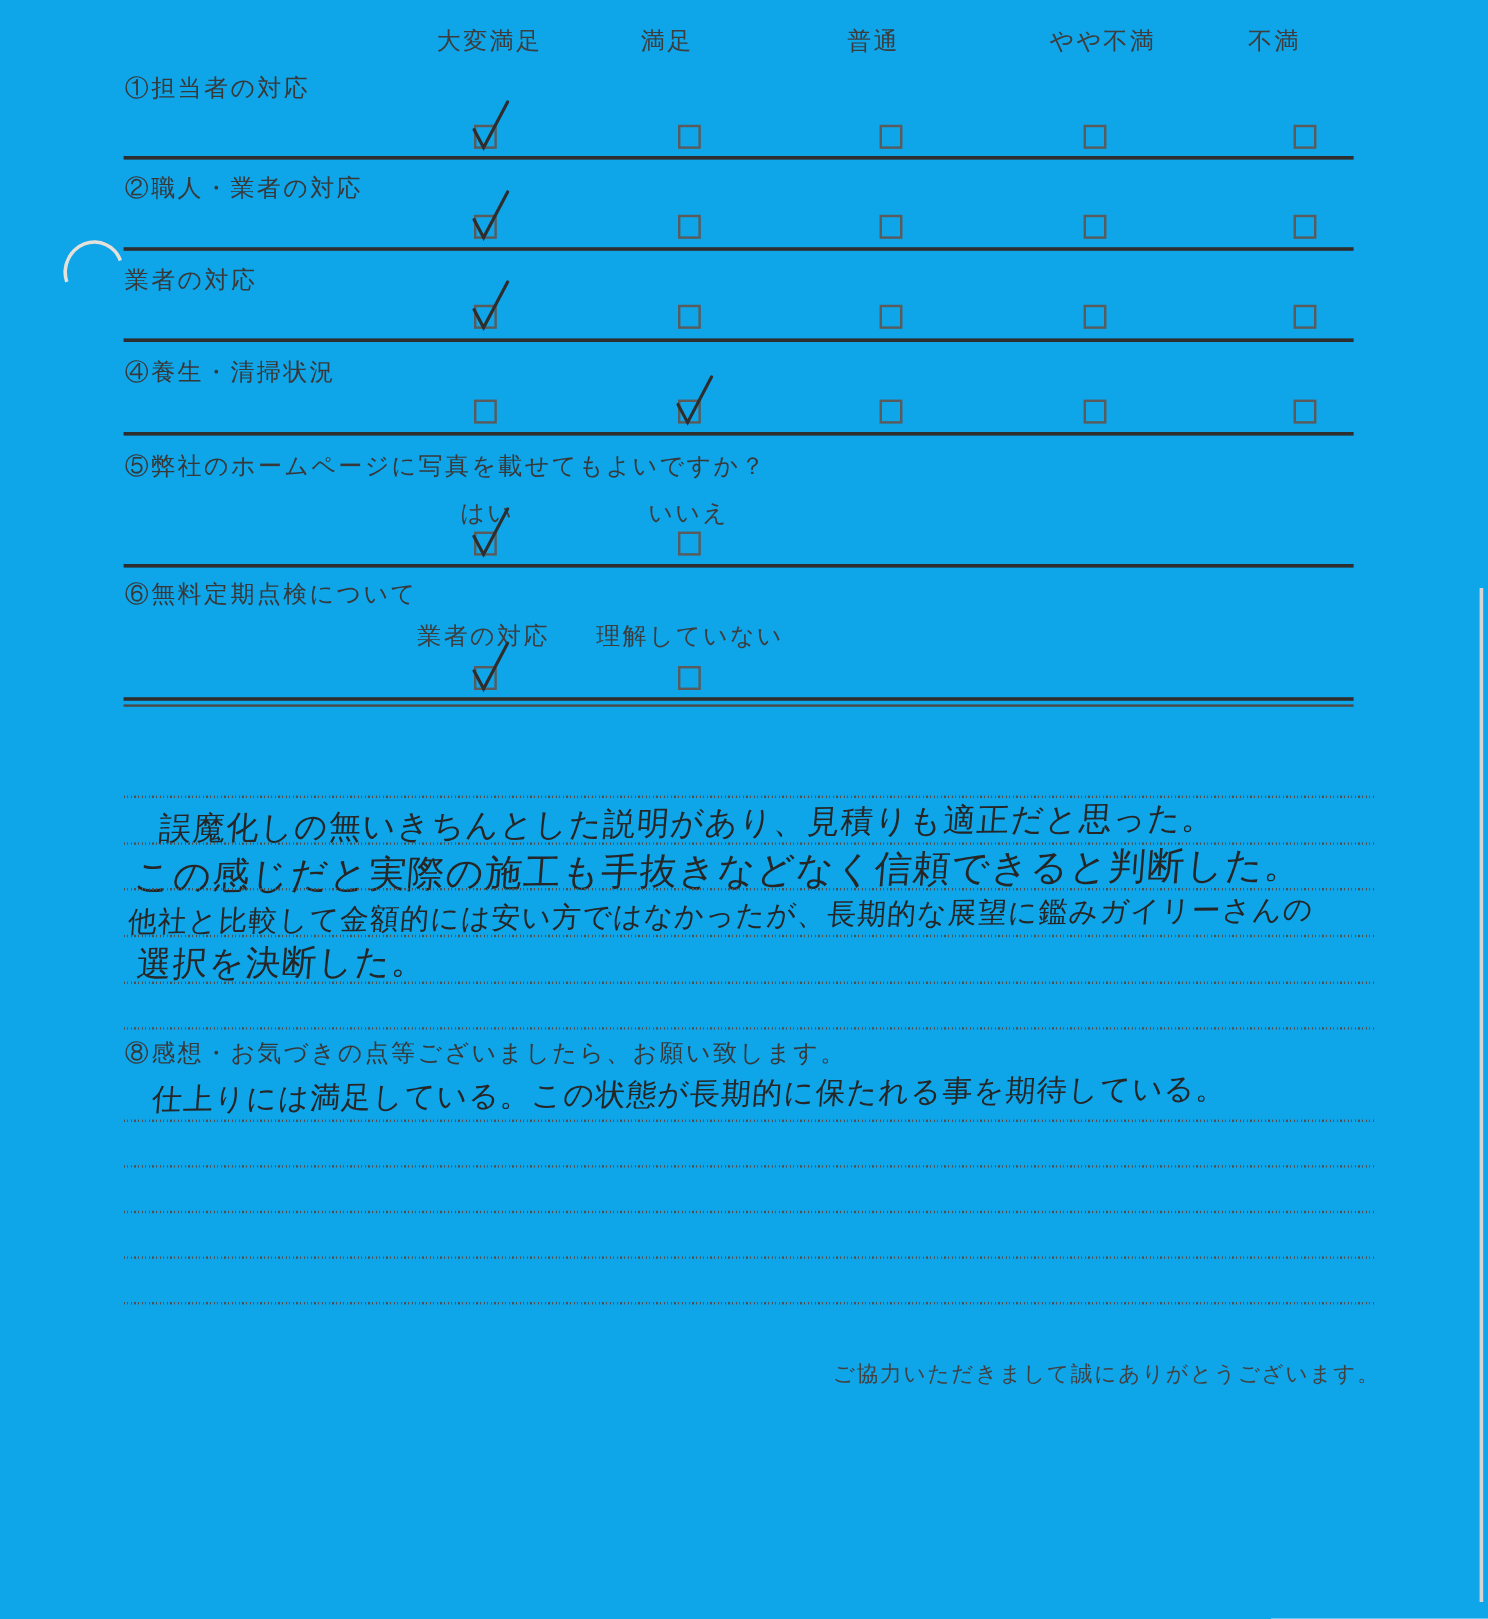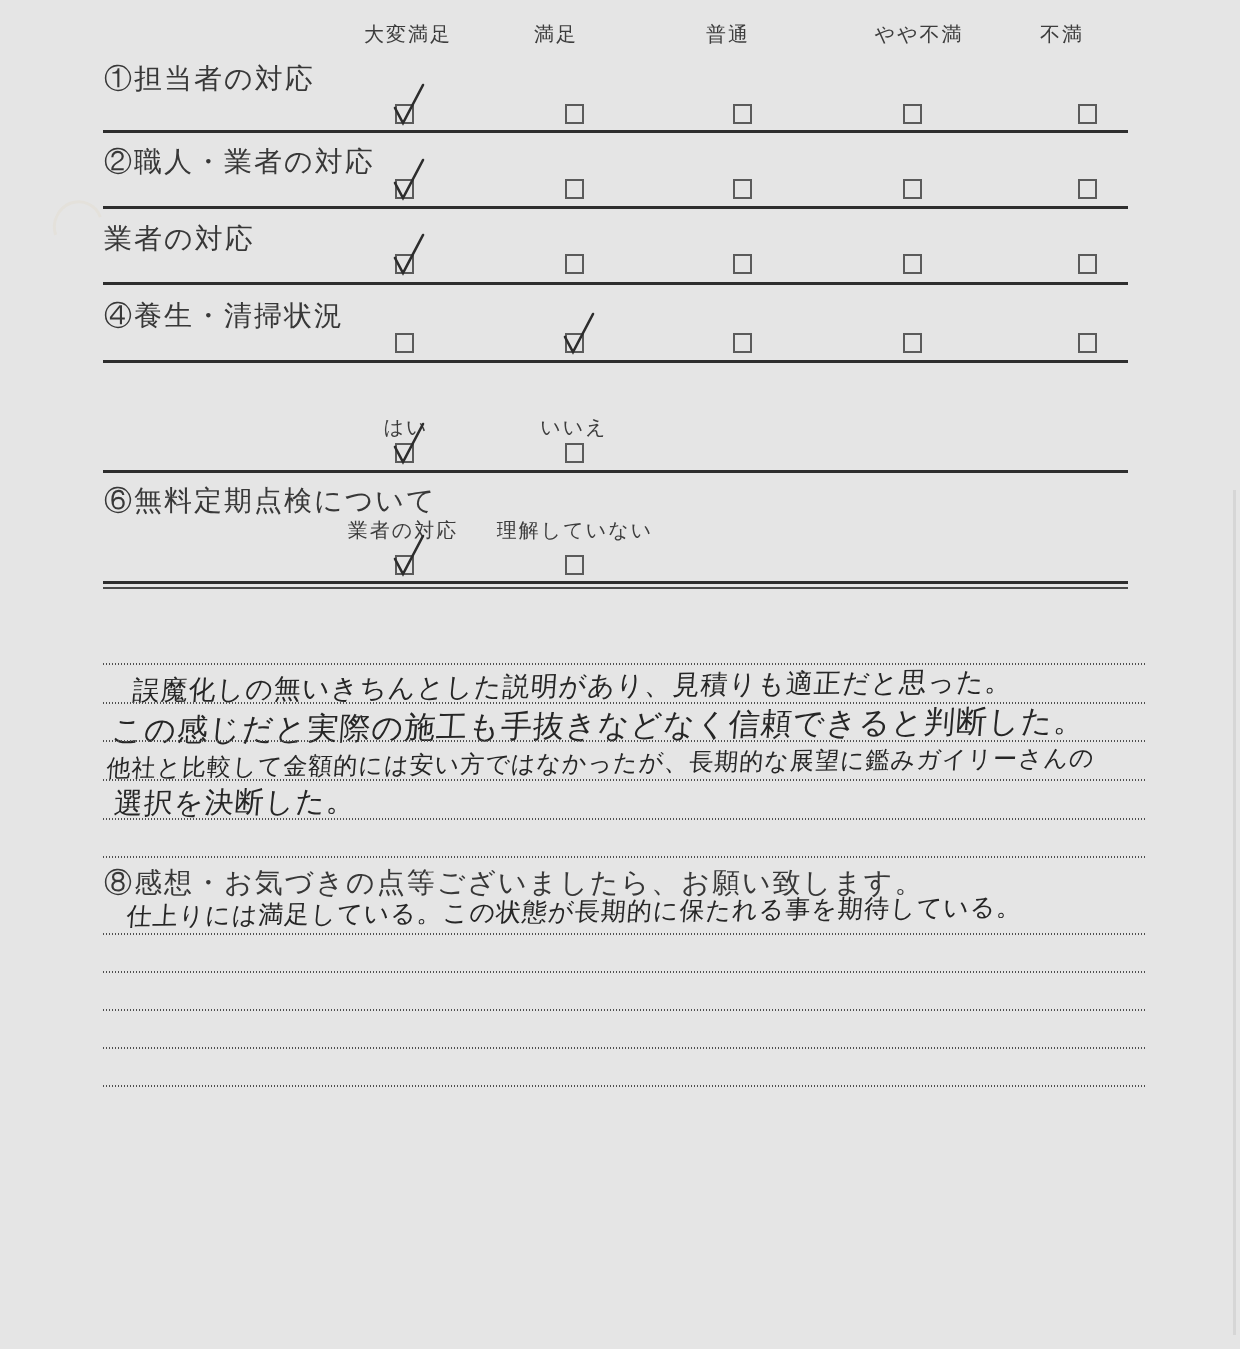--- a/index.html
+++ b/index.html
@@ -4,7 +4,7 @@
 <style>
   html,body{margin:0;padding:0;background:#ffffff;}
   .page{
-    position:relative;width:1240px;height:1349px;background:#e5e5e5;
+    position:relative;width:1240px;height:1349px;background:#0ea5e9;
     font-family:"Liberation Sans",sans-serif;color:#3a3a3a;overflow:hidden;
   }
   .hdr{

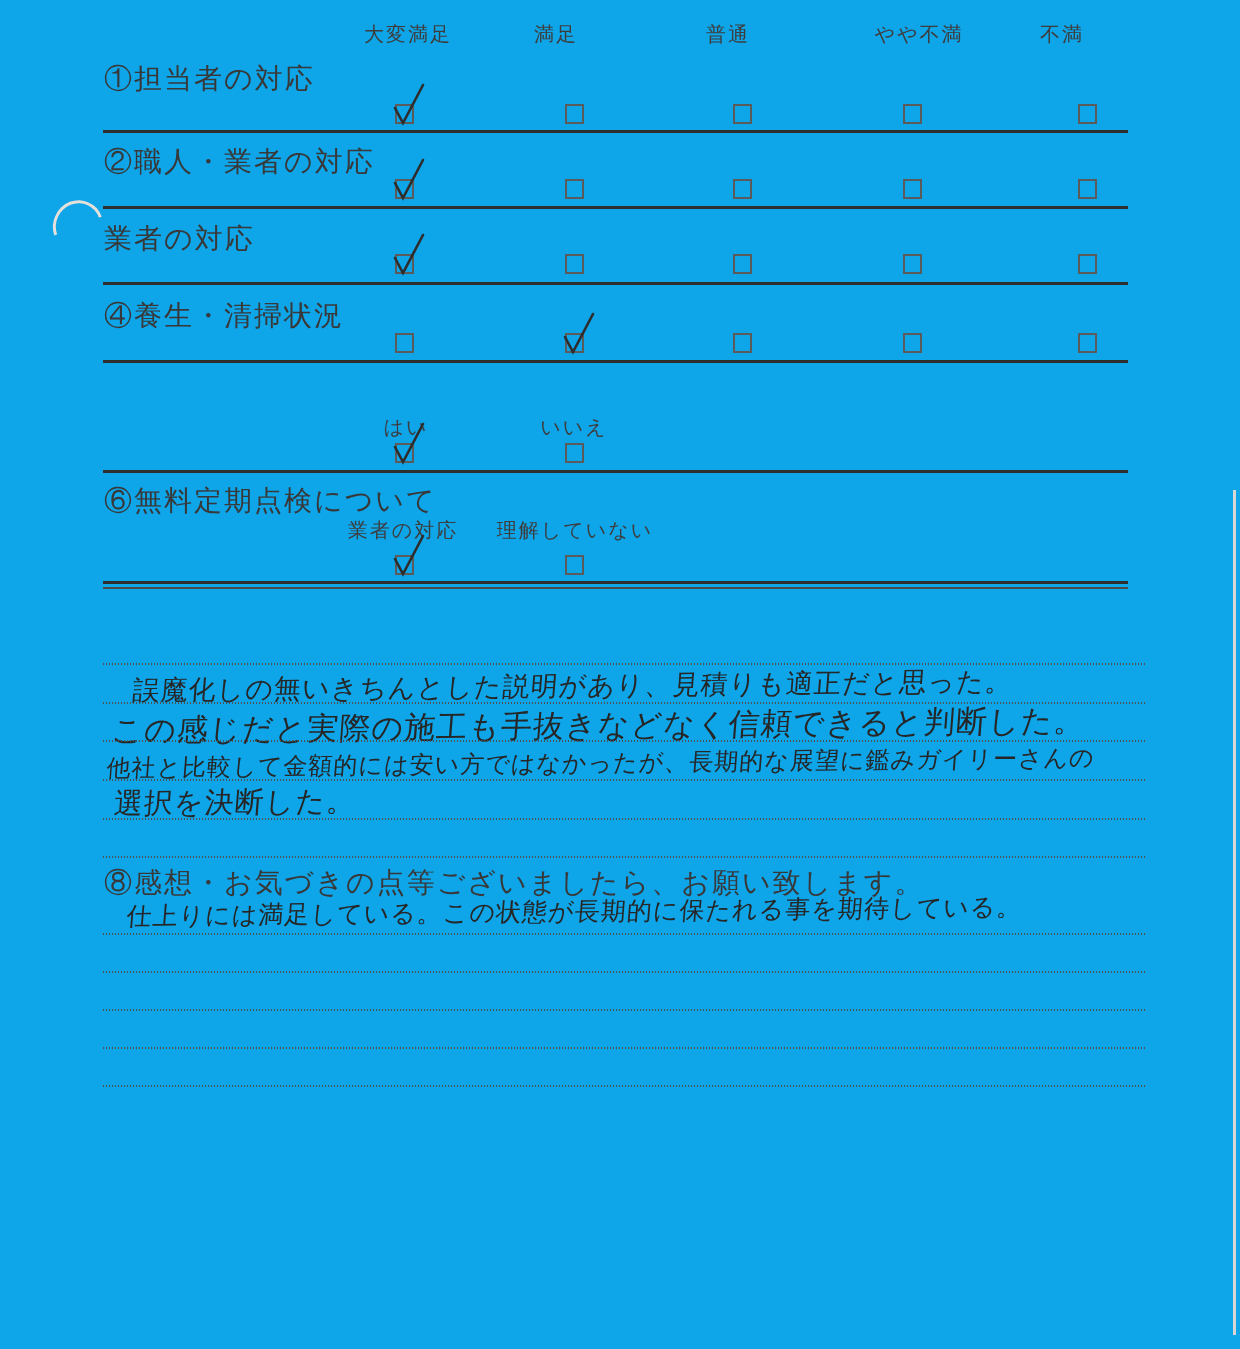--- a/index.html
+++ b/index.html
@@ -12,7 +12,7 @@
     letter-spacing:2px;white-space:nowrap;color:#3d3d3d;
   }
   .qlabel{
-    position:absolute;left:104px;font-size:28px;letter-spacing:2px;
+    position:absolute;left:104px;font-size:20px;letter-spacing:2px;
     white-space:nowrap;color:#383838;
   }
   .opt{

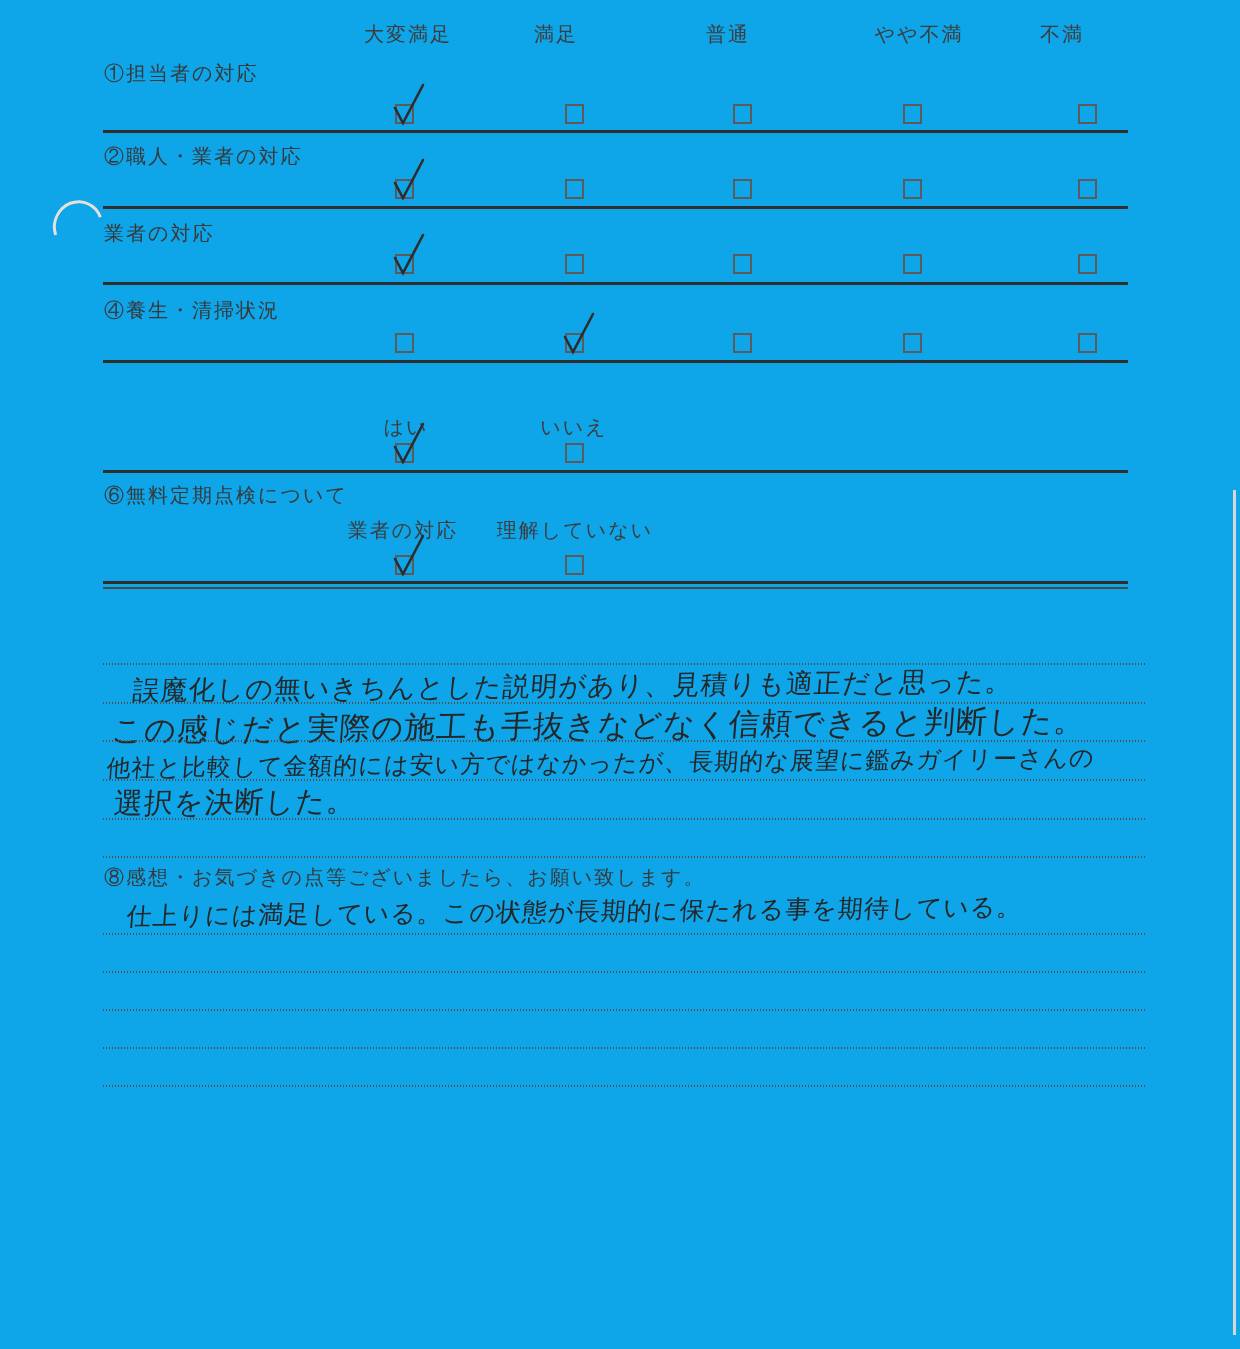--- a/index.html
+++ b/index.html
@@ -108,6 +108,7 @@
   <div class="cb" style="left:1078px;top:333px"></div>
   <div class="hline" style="top:360px"></div>
 
+  <div class="qlabel" style="top:375px">⑤弊社のホームページに写真を載せてもよいですか？</div>
   <div class="opt" style="left:406px;top:414px">はい</div>
   <div class="opt" style="left:574px;top:414px">いいえ</div>
   <div class="cb" style="left:395px;top:443px">

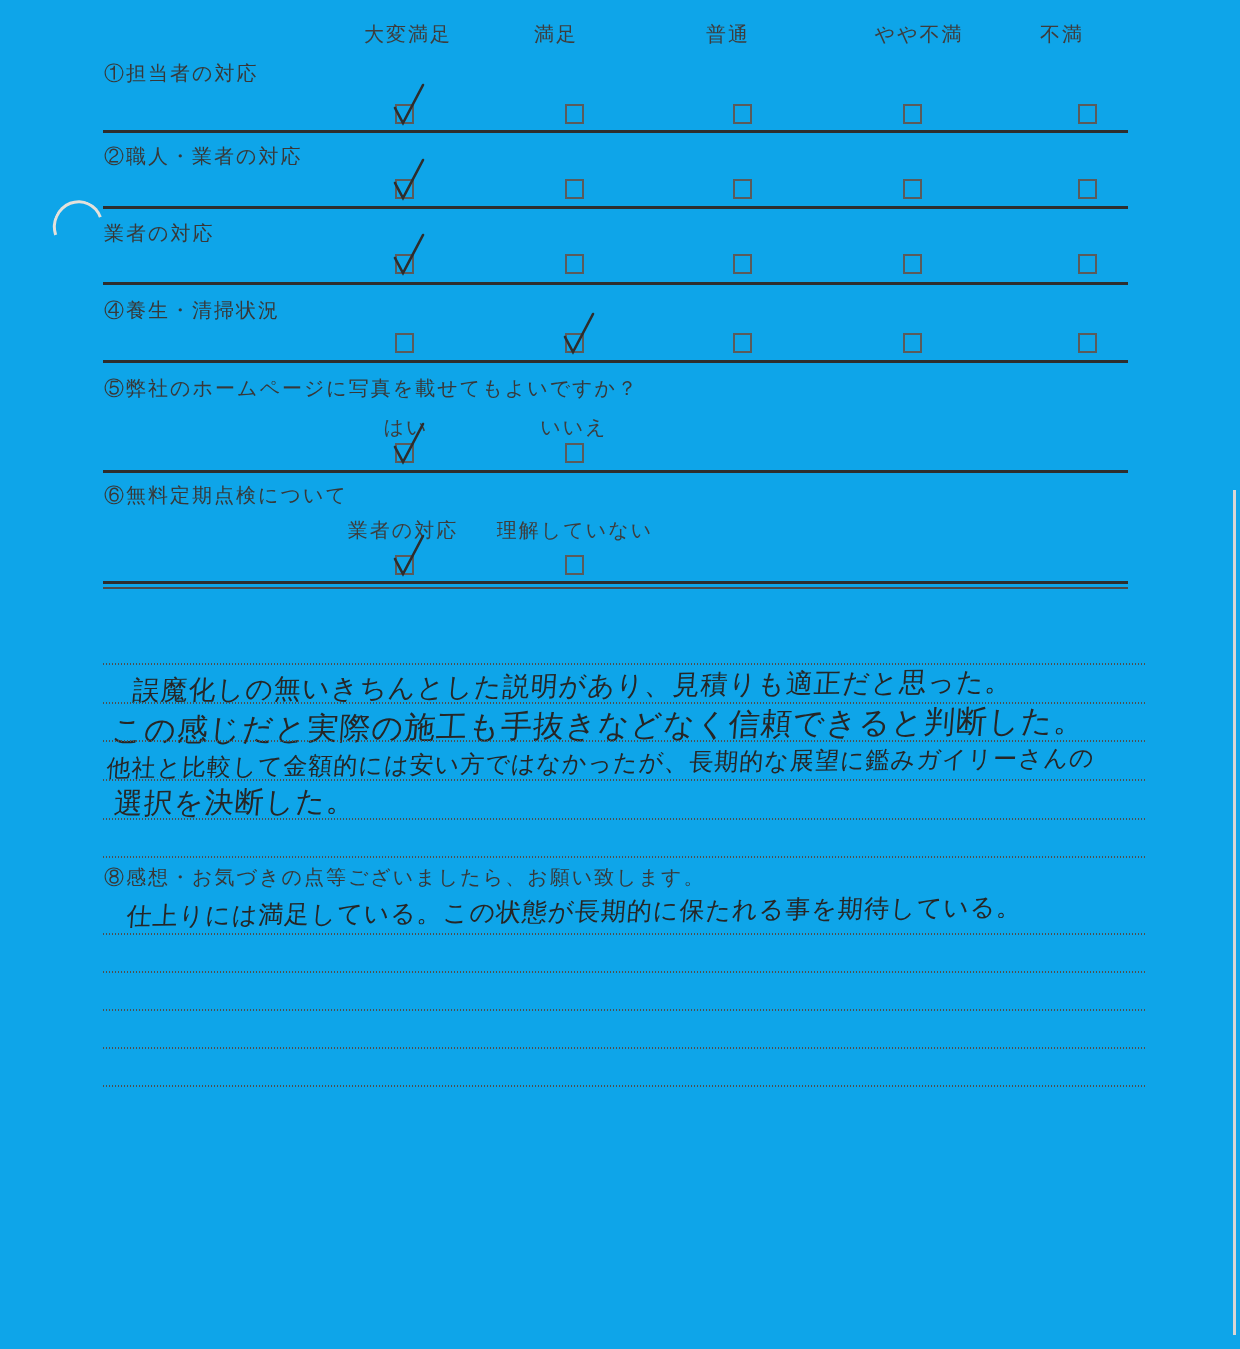--- a/index.html
+++ b/index.html
@@ -150,6 +150,7 @@
   <div class="dotl" style="top:1047px"></div>
   <div class="dotl" style="top:1085px"></div>
 
+  <div class="footer-line" style="left:694px;top:1133px">ご協力いただきまして誠にありがとうございます。</div>
 
 </div>
 

